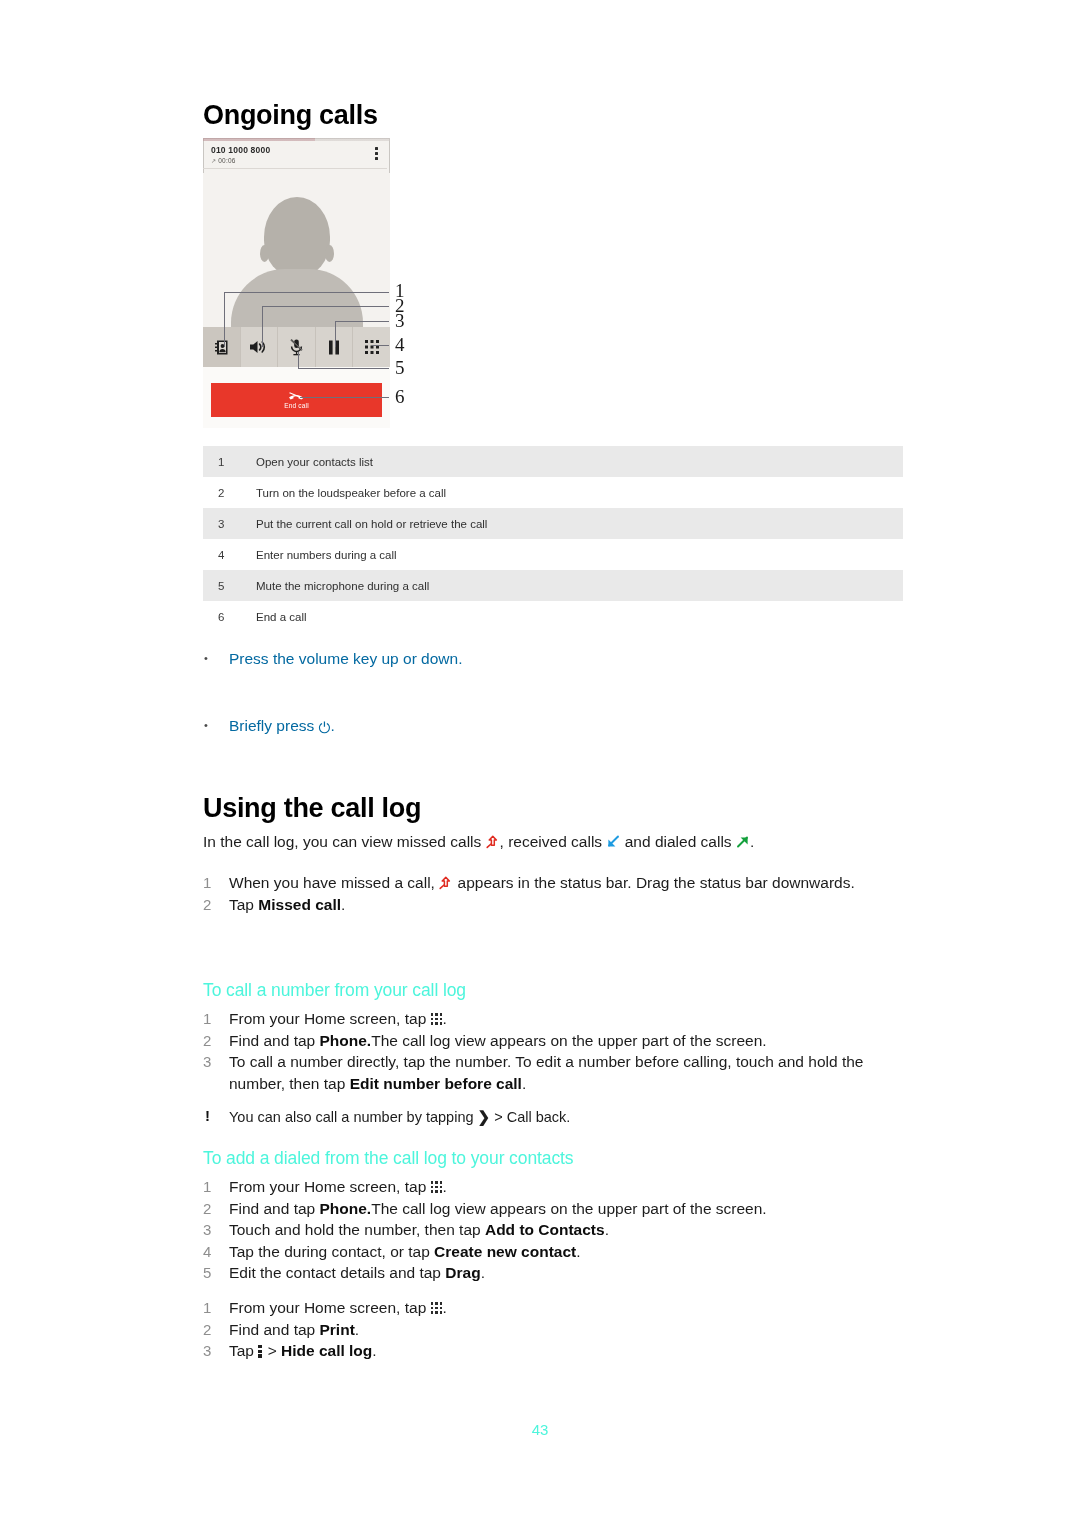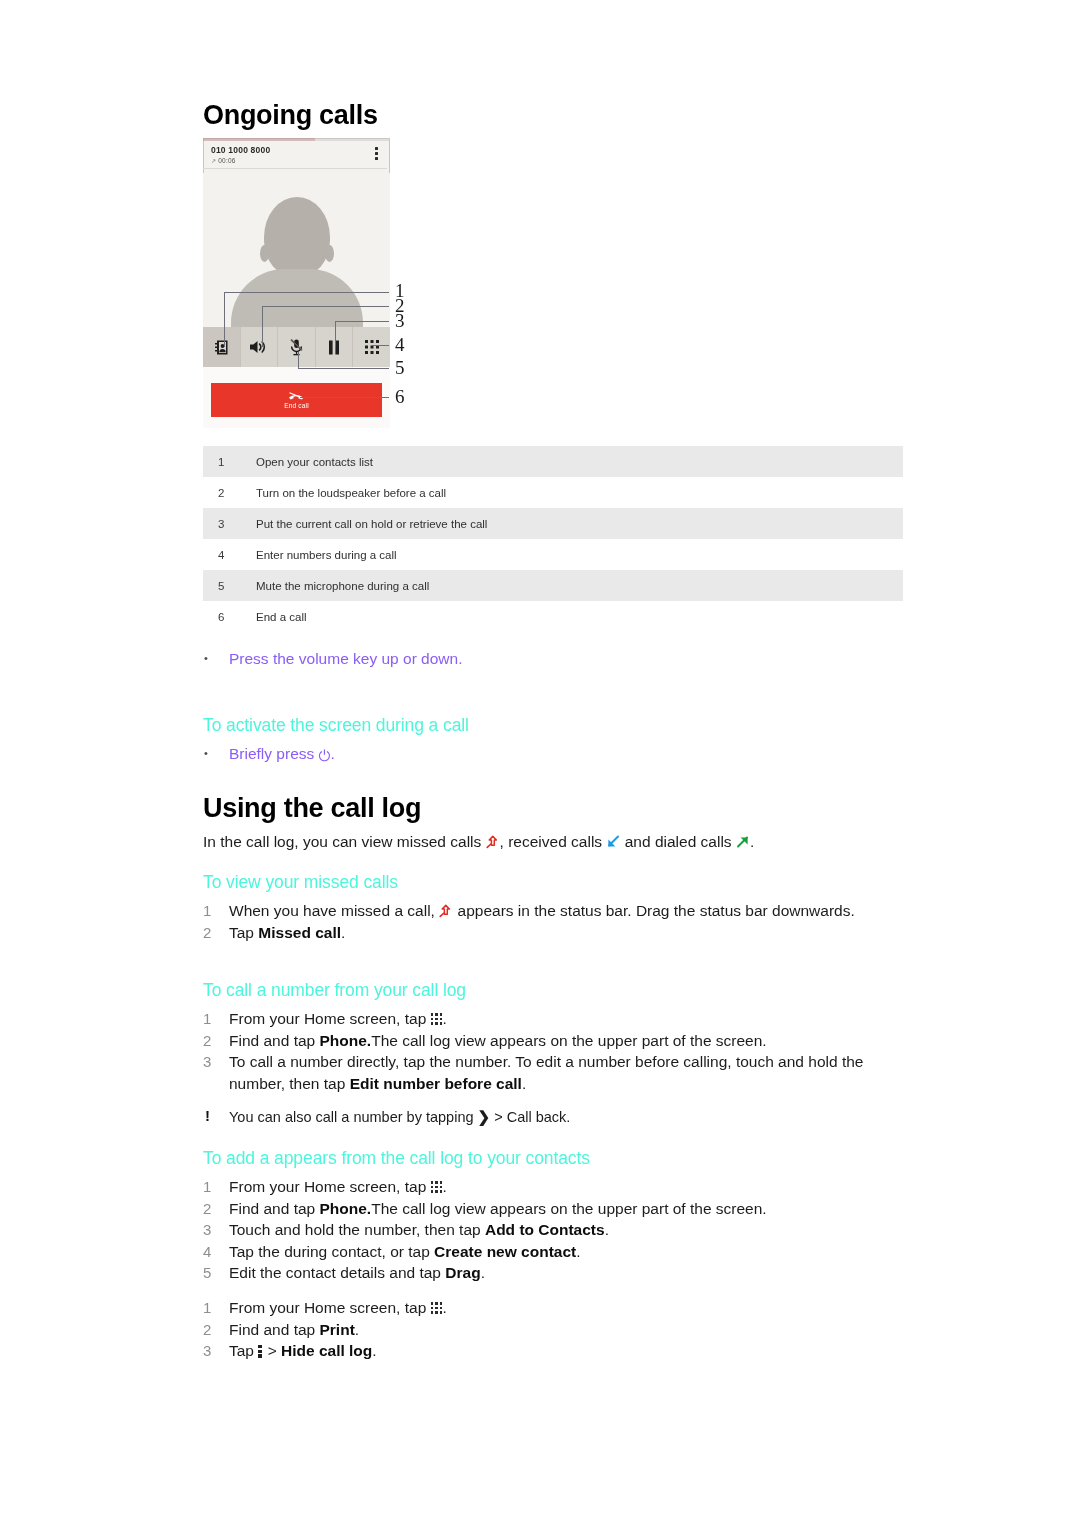--- a/index.html
+++ b/index.html
@@ -176,7 +176,7 @@
 
   .bullet-item {
     position: relative;
-    font-size: 15.5px; color: #8b5cf6;
+    font-size: 15.5px; color: #0369a1;
     line-height: 22px;
     padding-left: 26px;
     margin: 0;

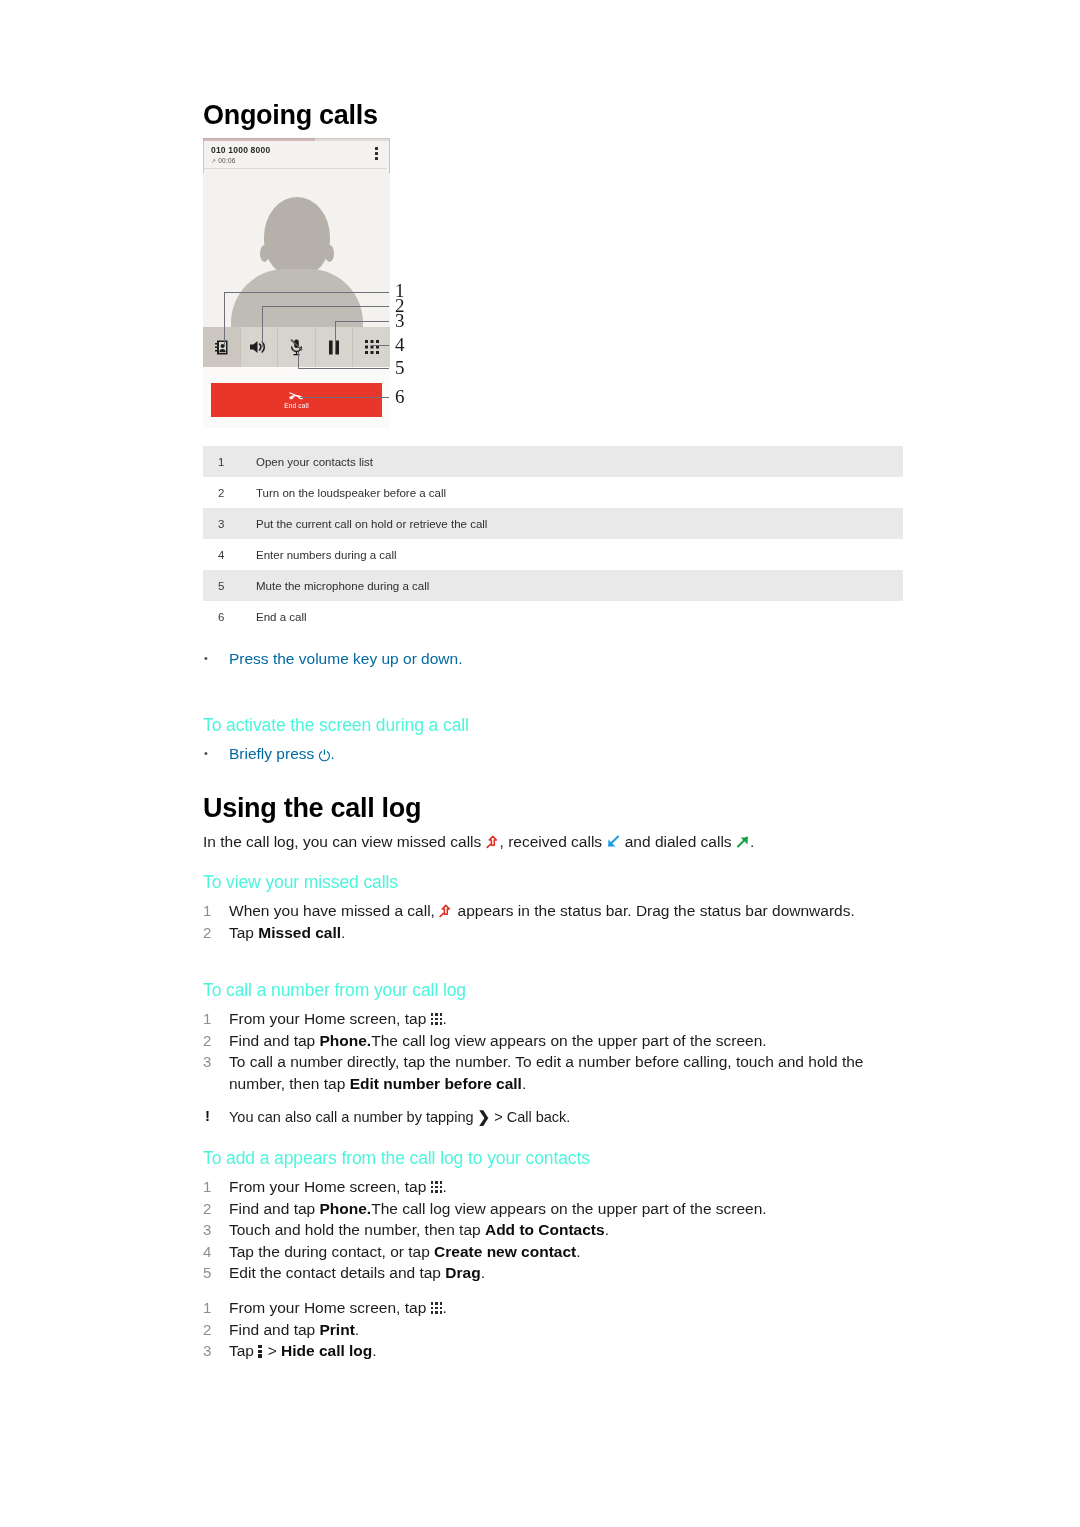--- a/index.html
+++ b/index.html
@@ -402,7 +402,6 @@
   </div>
 
   <div class="proc" style="top:715px;">
-    <div class="h3">To activate the screen during a call</div>
     <p class="bullet-item">
       <span>Briefly press</span>
       <span class="ic" style="font-size:15px;">⏻</span><span>.</span>

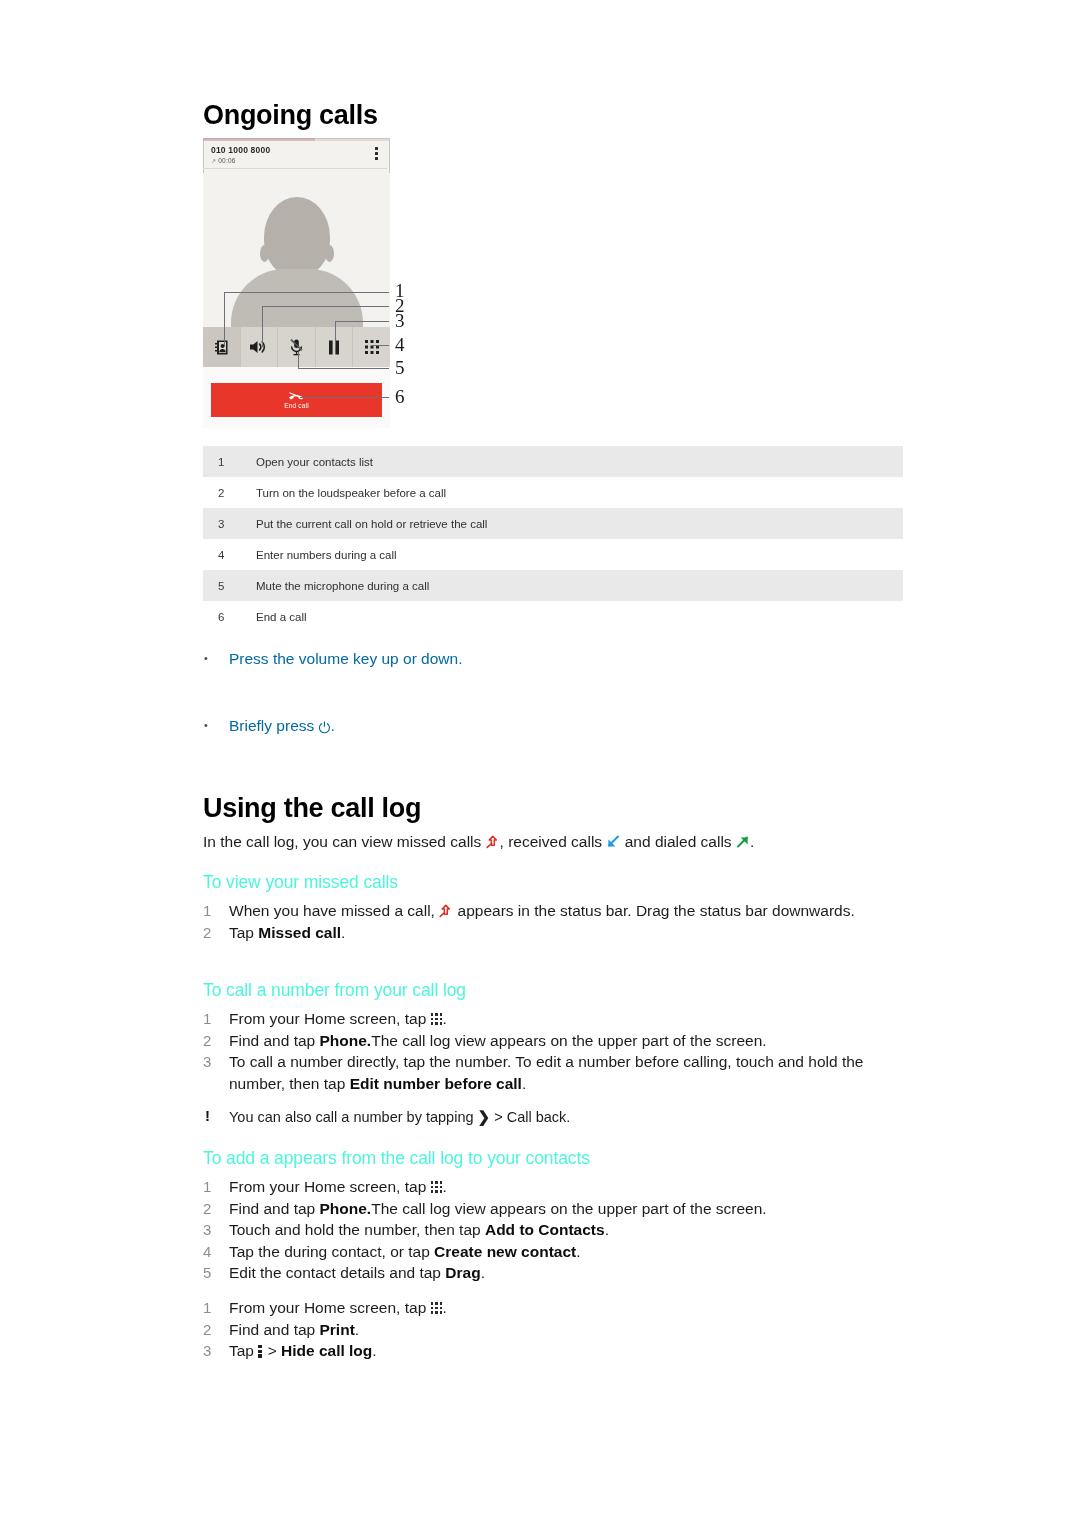--- a/index.html
+++ b/index.html
@@ -430,7 +430,6 @@
   </div>
 
   <div class="proc" style="top:872px;">
-    <div class="h3">To view your missed calls</div>
     <ol class="steps">
       <li>
         <span>When you have missed a call,</span>

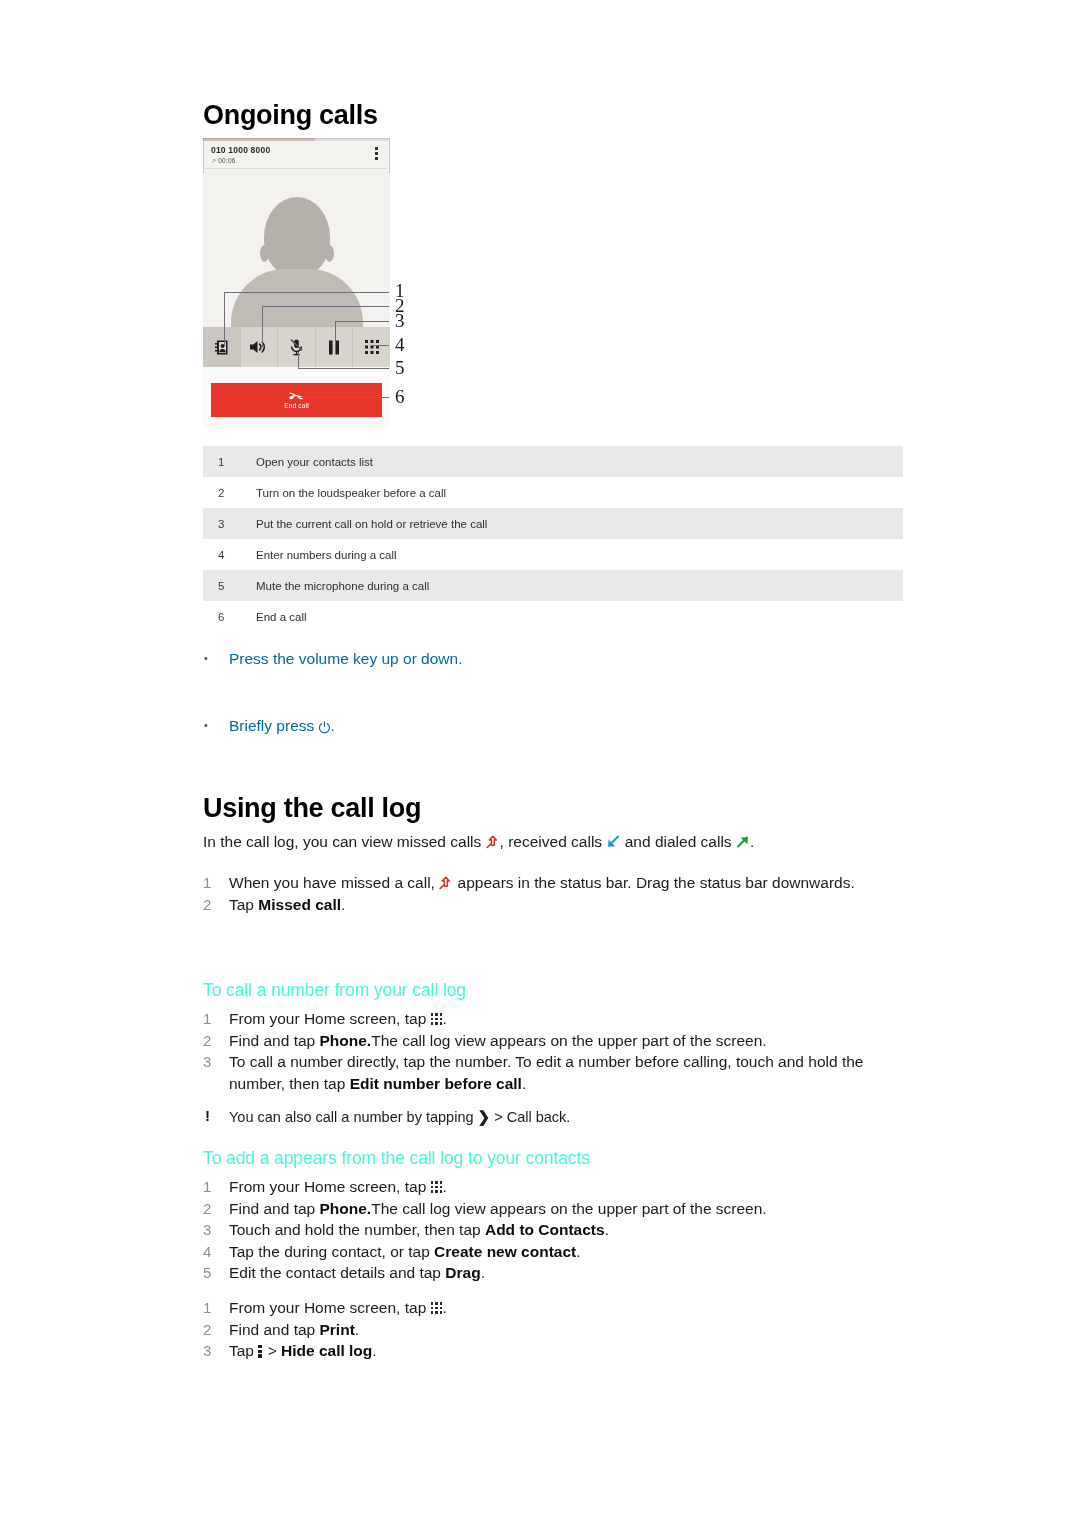--- a/index.html
+++ b/index.html
@@ -475,7 +475,7 @@
   </div>
 
   <div class="proc" style="top:1148px;">
-    <div class="h3">To add a appears from the call log to your contacts</div>
+    <div class="h3">To add a dialed from the call log to your contacts</div>
     <ol class="steps">
       <li>
         <span>From your Home screen, tap</span>

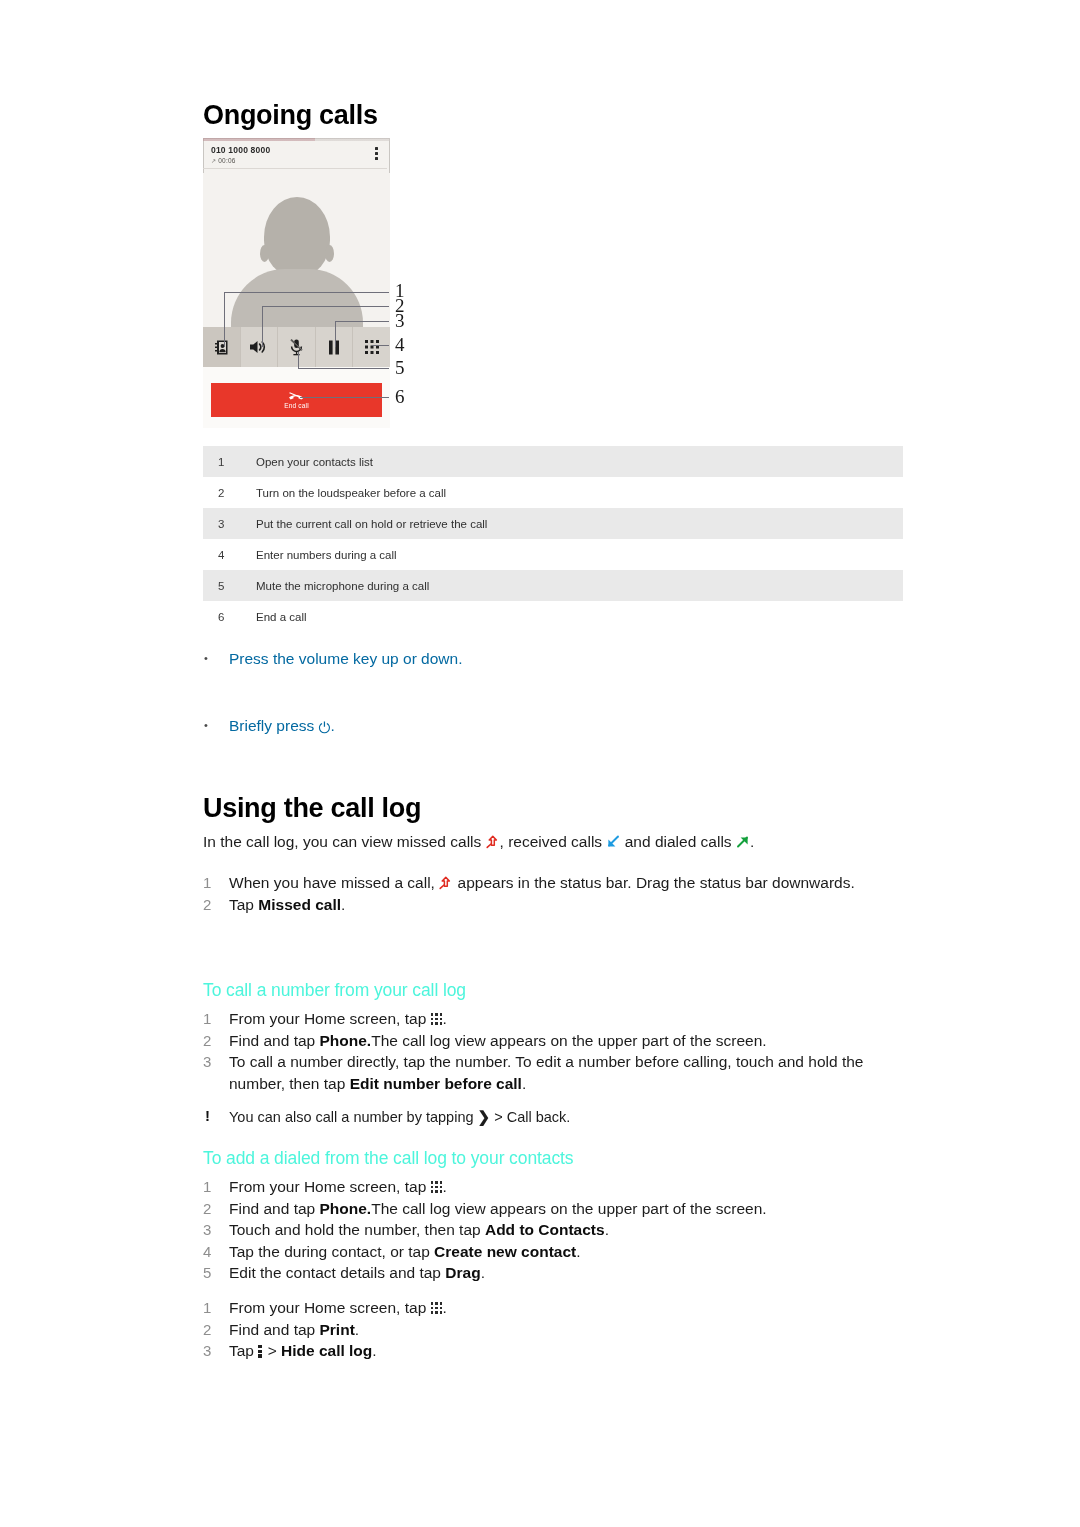--- a/index.html
+++ b/index.html
@@ -529,6 +529,7 @@
     </ol>
   </div>
 
+  <div class="page-number">43</div>
 
 </div>
 

